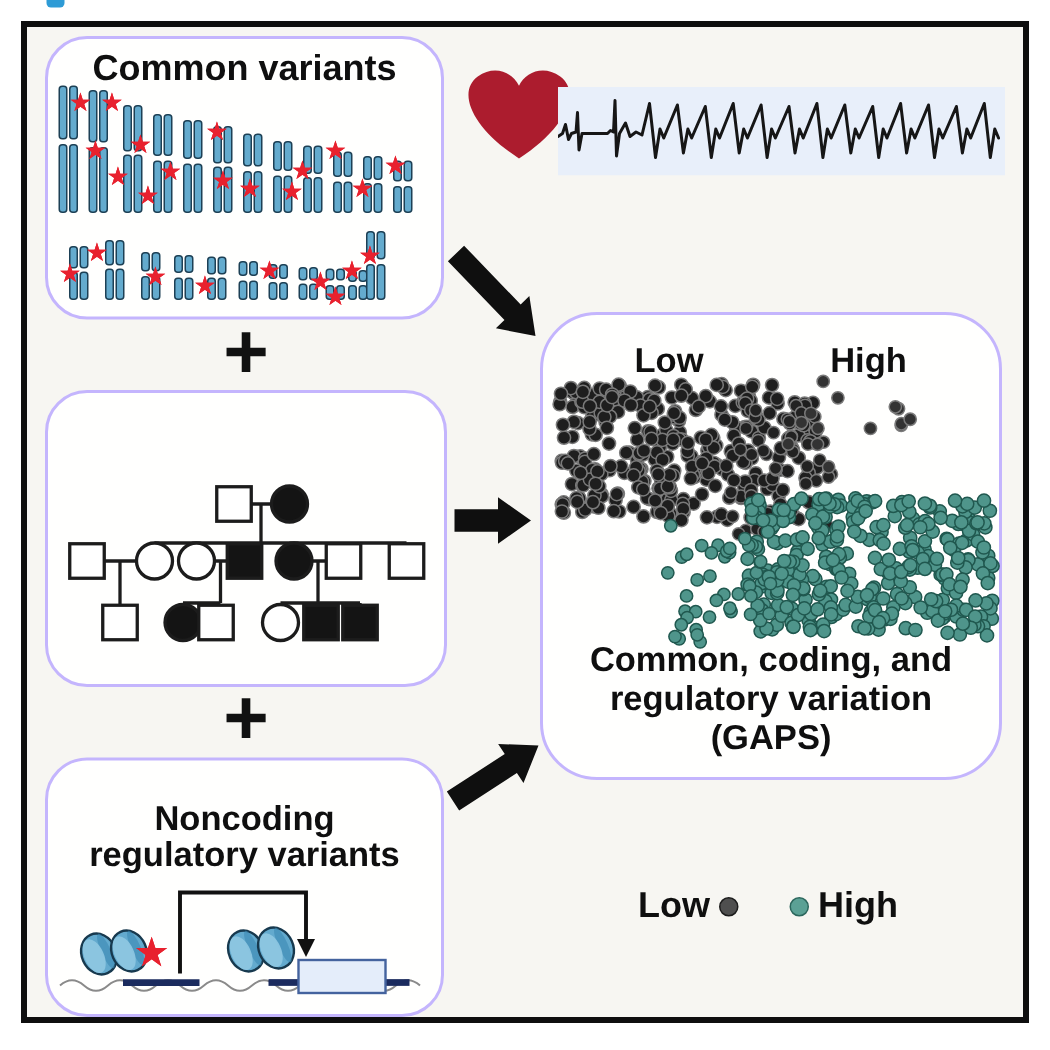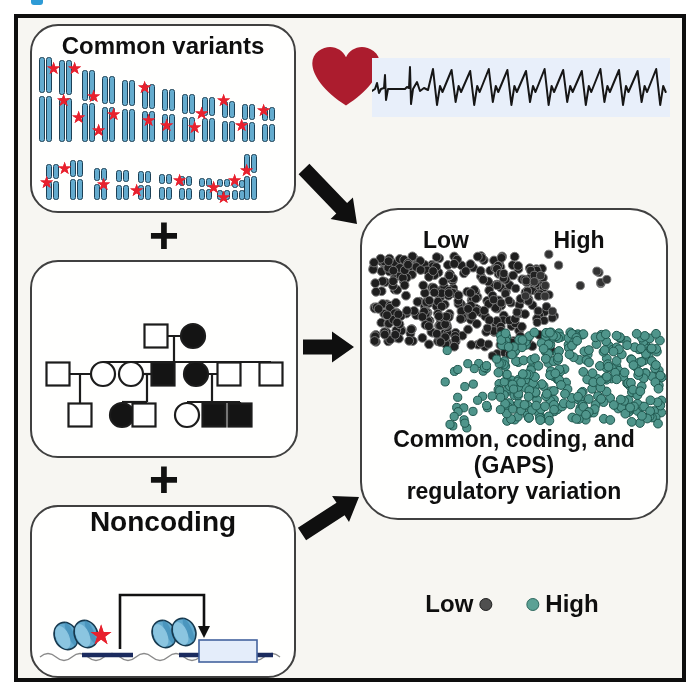--- a/index.html
+++ b/index.html
@@ -6,7 +6,7 @@
   .stage{position:relative;width:700px;height:700px;background:#fff;overflow:hidden;color:#111;}
   .logo-chip{position:absolute;left:31px;top:0;width:12px;height:5px;background:#2e9bd6;border-radius:0 0 3px 3px;}
   .frame{position:absolute;left:14px;top:14px;width:672px;height:668px;box-sizing:border-box;background:#f7f6f2;border:4px solid #0e0e0e;}
-  .panel{position:absolute;background:#fffffe;border:2px solid #404040;border-radius:28px;box-sizing:border-box;padding-left:12px;}
+  .panel{position:absolute;background:#fffffe;border:2px solid #c4b5fd;border-radius:28px;box-sizing:border-box;padding-left:12px;}
   #panel-common{left:30px;top:24px;width:266px;height:189px;}
   #panel-rare{left:30px;top:260px;width:268px;height:198px;}
   #panel-noncoding{left:30px;top:505px;width:266px;height:173px;}

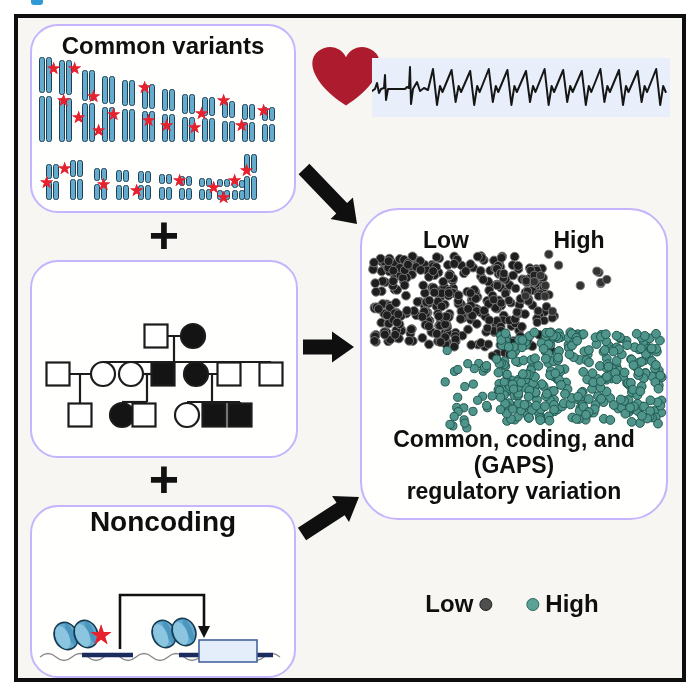--- a/index.html
+++ b/index.html
@@ -1064,8 +1064,8 @@
       </svg>
     <div class="caption">
       <div>Common, coding, and</div>
+      <div>regulatory variation</div>
       <div>(GAPS)</div>
-      <div>regulatory variation</div>
     </div>
   </div>
 

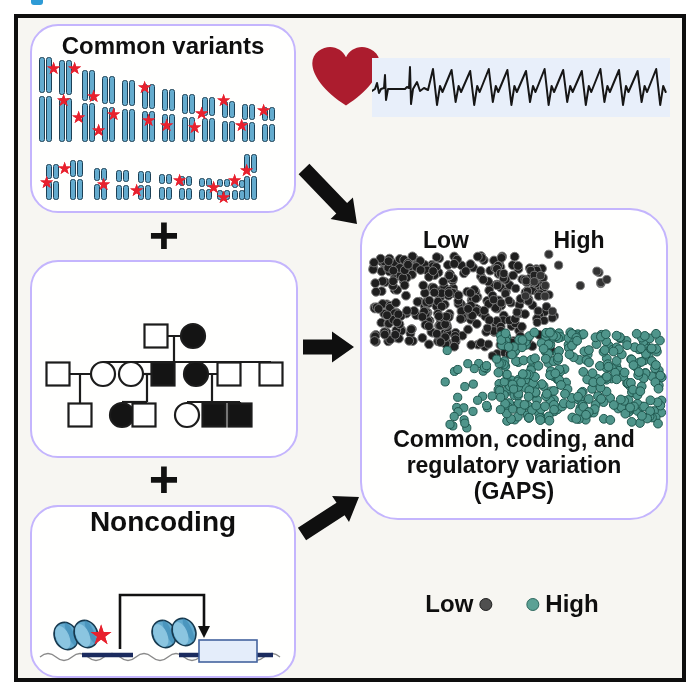--- a/index.html
+++ b/index.html
@@ -14,7 +14,7 @@
   .title{position:absolute;left:0;width:100%;text-align:center;font-weight:bold;color:#0f0f0f;line-height:1.05;}
   .t-common{top:7px;font-size:24px;}
   .t-rare{top:15px;font-size:24px;}
-  .t-noncoding{top:0;font-size:28px;}
+  .t-noncoding{top:26px;font-size:23px;}
   .plus{position:absolute;font-weight:bold;font-size:52px;color:#111;transform:translate(-50%,-54%);line-height:1;}
   .heading{position:absolute;transform:translateX(-50%);font-weight:bold;font-size:27px;color:#0d0d0d;border-bottom:3.5px solid #0d0d0d;padding:0 3px 1px;white-space:nowrap;}
   #heading-predicted{left:525px;top:152px;}

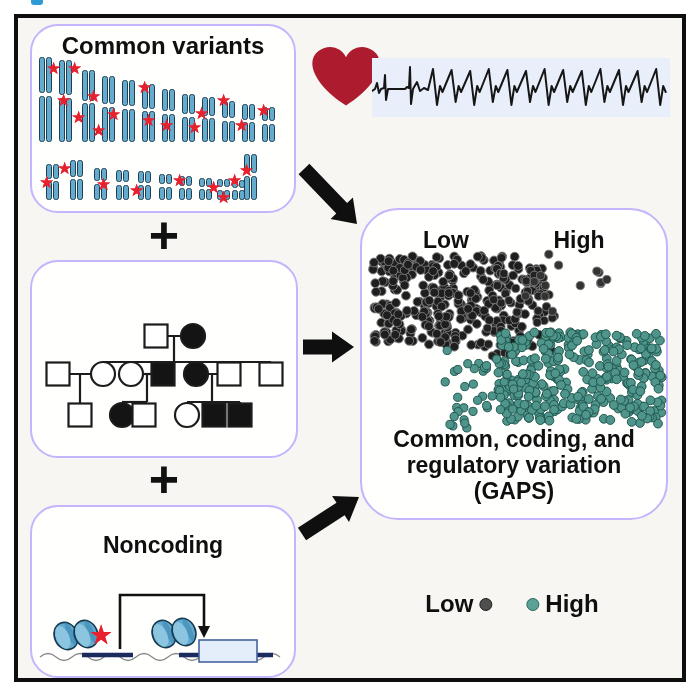--- a/index.html
+++ b/index.html
@@ -256,6 +256,7 @@
   <div class="panel" id="panel-noncoding">
     <div class="title t-noncoding">
       <div>Noncoding</div>
+      <div>regulatory variants</div>
     </div>
     <svg id="noncoding-svg" class="abs" style="left:0;top:0;" width="262" height="169" viewBox="0 0 262 169">
         <path d="M8 150 Q16 143 24 150 T40 150 T56 150 T72 150 T88 150 T104 150 T120 150 T136 150 T152 150 T168 150 T184 150 T200 150 T216 150 T232 150 T248 150" fill="none" stroke="#8a8a8a" stroke-width="1.3"></path>

